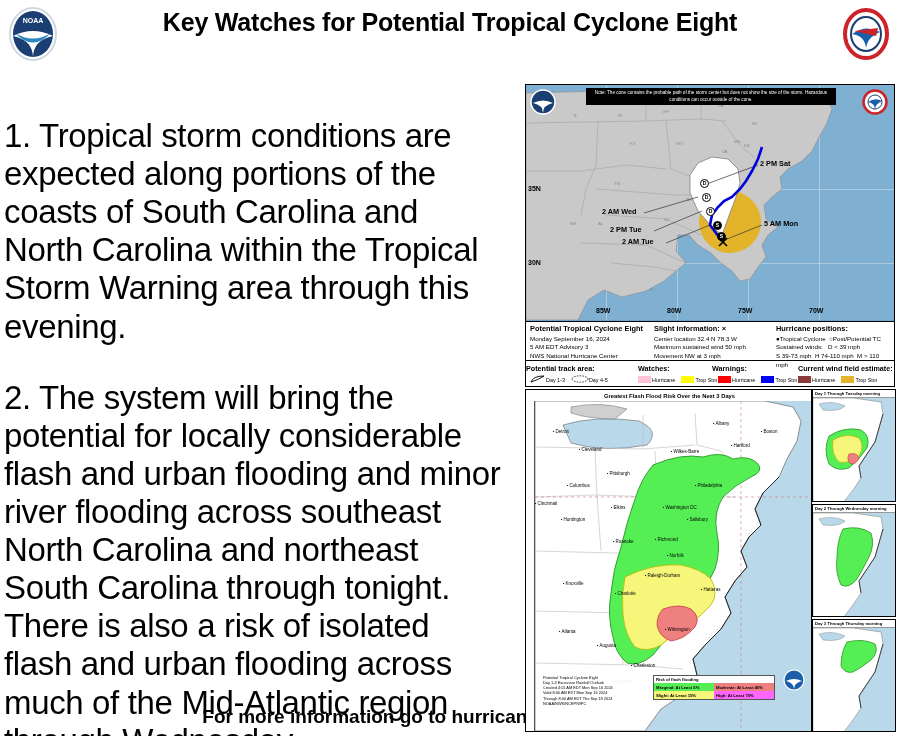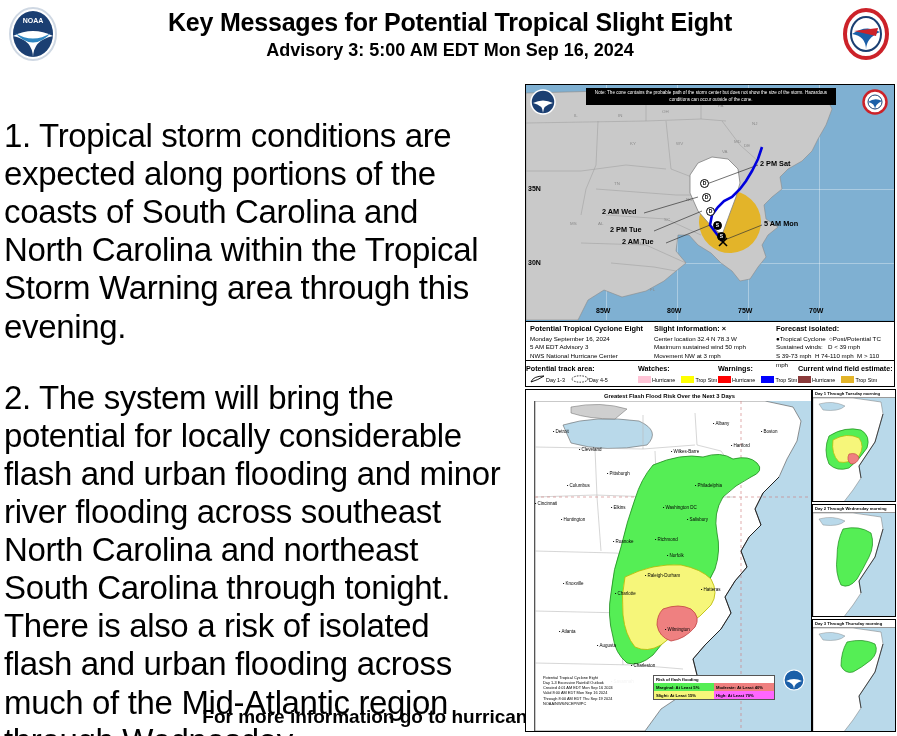--- a/index.html
+++ b/index.html
@@ -93,7 +93,7 @@
     <path d="M14 25 L38 22 L36 30 Z" fill="#cc2229"></path>
   </svg>
 
-  <div id="title">Key Messages for Potential Tropical Slight Eight</div>
+  <div id="title">Key Watches for Potential Tropical Cyclone Eight</div>
   <div id="subtitle">Advisory 3: 5:00 AM EDT Mon Sep 16, 2024</div>
 </div>
 

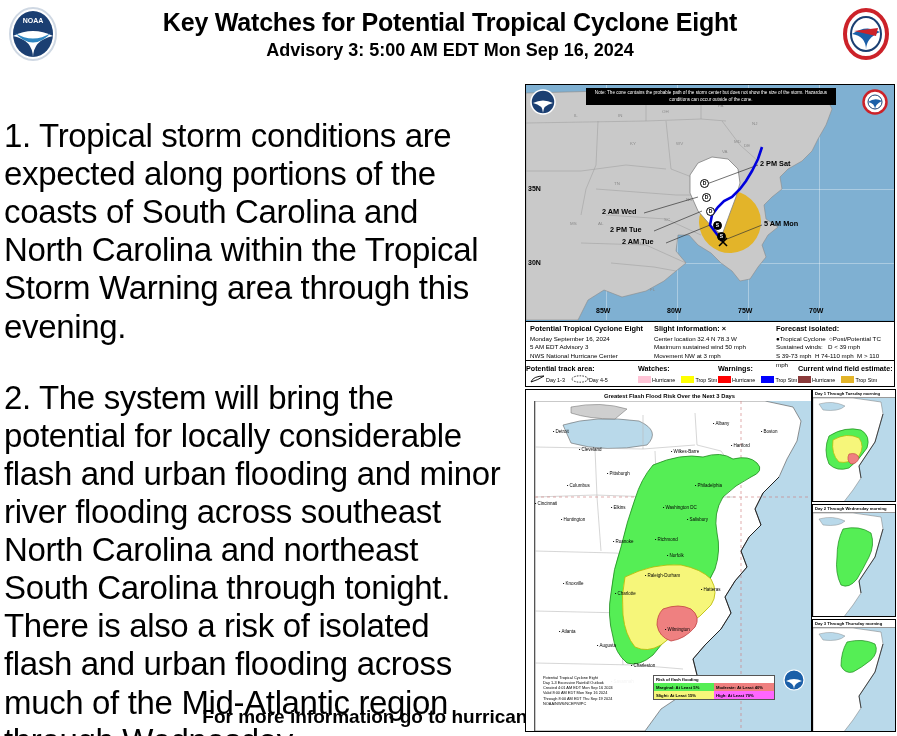--- a/index.html
+++ b/index.html
@@ -94,7 +94,6 @@
   </svg>
 
   <div id="title">Key Watches for Potential Tropical Cyclone Eight</div>
-  <div id="subtitle">Advisory 3: 5:00 AM EDT Mon Sep 16, 2024</div>
 </div>
 
 <div id="messages">

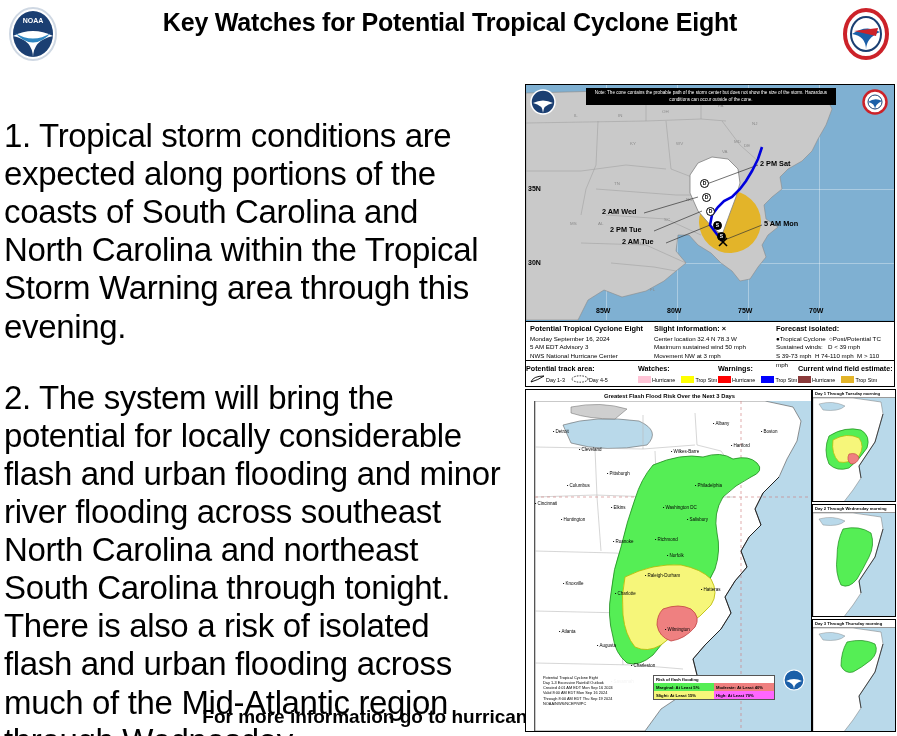--- a/index.html
+++ b/index.html
@@ -228,7 +228,7 @@
       <div>Movement NW at 3 mph</div>
     </div>
     <div class="ci-col" style="left:250px;width:116px">
-      <div class="ci-h">Forecast isolated:</div>
+      <div class="ci-h">Hurricane positions:</div>
       <div>
         <span>●</span><span>Tropical Cyclone</span>
         &nbsp;<span>○</span><span>Post/Potential TC</span>

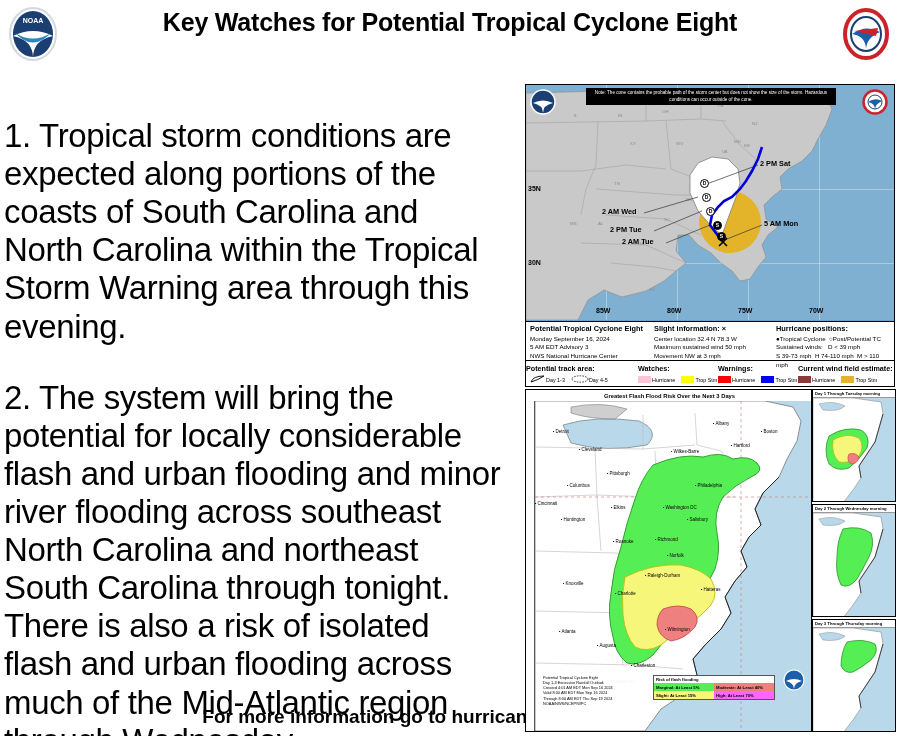--- a/index.html
+++ b/index.html
@@ -264,7 +264,7 @@
         <span class="sw" style="background:#ffff00"></span><span class="swlab">Trop Stm</span>
       </div>
 
-      <div class="lg" style="left:192px;top:3px">Warnings:</div>
+      <div class="lg" style="left:186px;top:3px">Warnings:</div>
       <div class="lg" style="left:192px;top:14px;font-weight:normal">
         <span class="sw" style="background:#ff0000"></span><span class="swlab">Hurricane</span>
         <span class="sw" style="background:#0000ff"></span><span class="swlab">Trop Stm</span>

